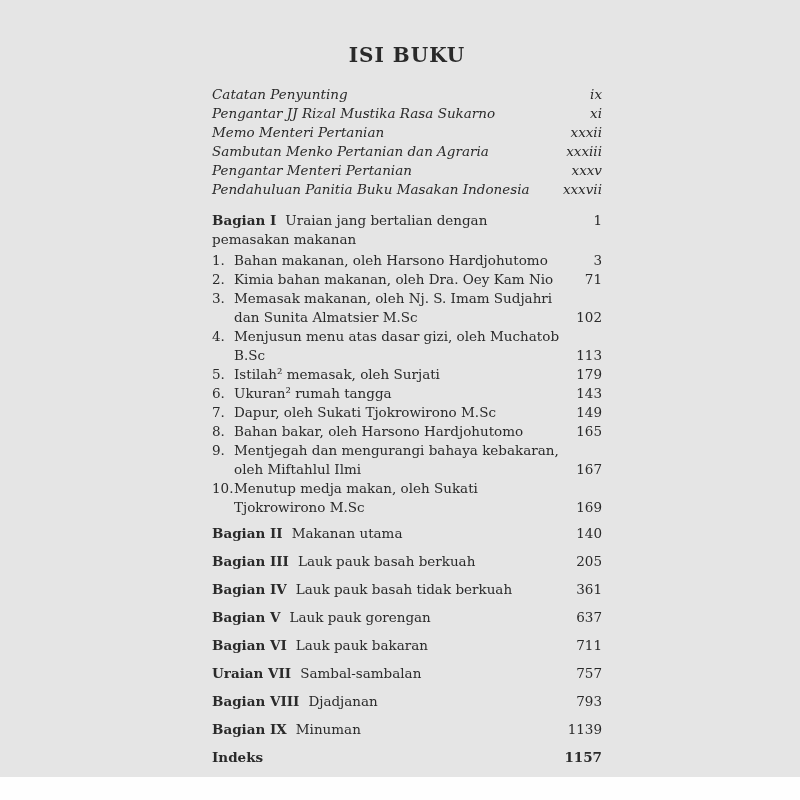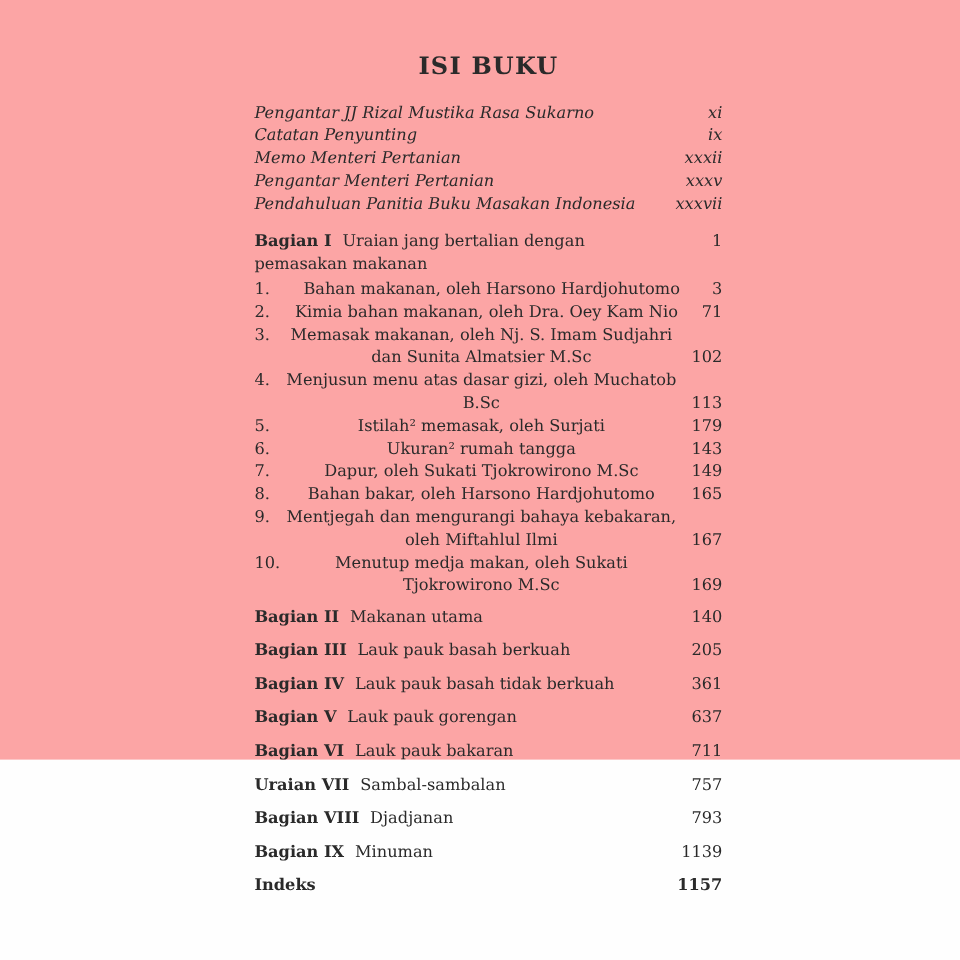--- a/index.html
+++ b/index.html
@@ -9,7 +9,7 @@
     color:#2a2a2a;
     font-family:"DejaVu Serif","Liberation Serif",serif;
   }
-  .page { position:relative; width:800px; height:633px; background:#fca5a5; }
+  .page { position:relative; width:800px; height:777px; background:#e5e5e5; }
   .toc { position:absolute; left:212px; top:44px; width:390px; }
 
   .title {

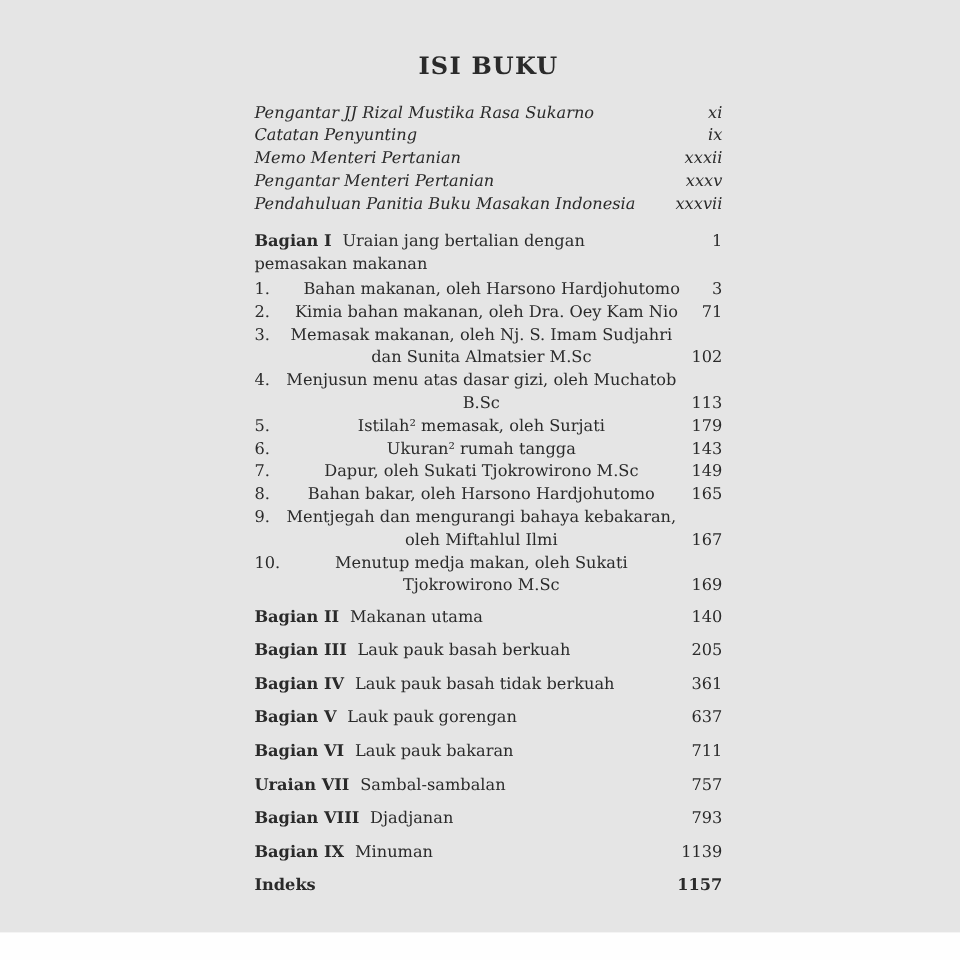--- a/index.html
+++ b/index.html
@@ -52,12 +52,12 @@
 
     <div>
       <div class="row fm">
+        <span class="label">Catatan Penyunting</span>
+        <span class="pg">ix</span>
+      </div>
+      <div class="row fm">
         <span class="label">Pengantar JJ Rizal Mustika Rasa Sukarno</span>
         <span class="pg">xi</span>
-      </div>
-      <div class="row fm">
-        <span class="label">Catatan Penyunting</span>
-        <span class="pg">ix</span>
       </div>
       <div class="row fm">
         <span class="label">Memo Menteri Pertanian</span>

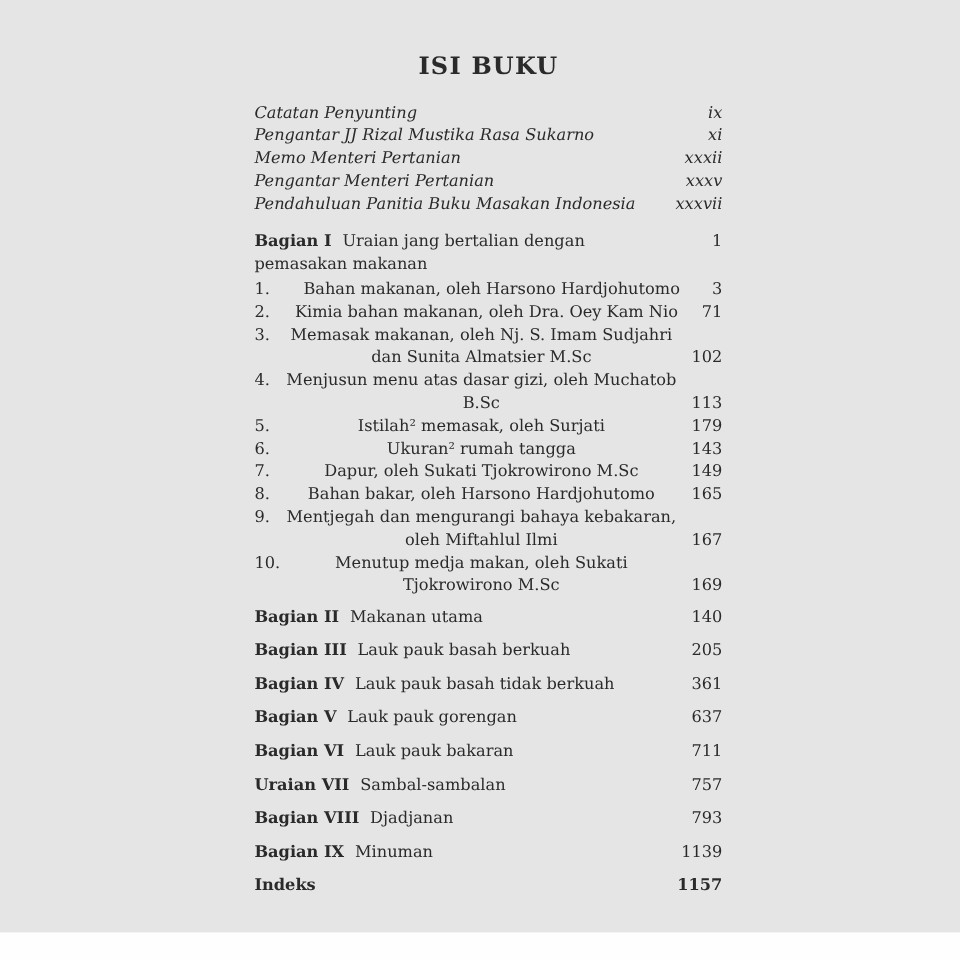--- a/index.html
+++ b/index.html
@@ -64,6 +64,10 @@
         <span class="pg">xxxii</span>
       </div>
       <div class="row fm">
+        <span class="label">Sambutan Menko Pertanian dan Agraria</span>
+        <span class="pg">xxxiii</span>
+      </div>
+      <div class="row fm">
         <span class="label">Pengantar Menteri Pertanian</span>
         <span class="pg">xxxv</span>
       </div>

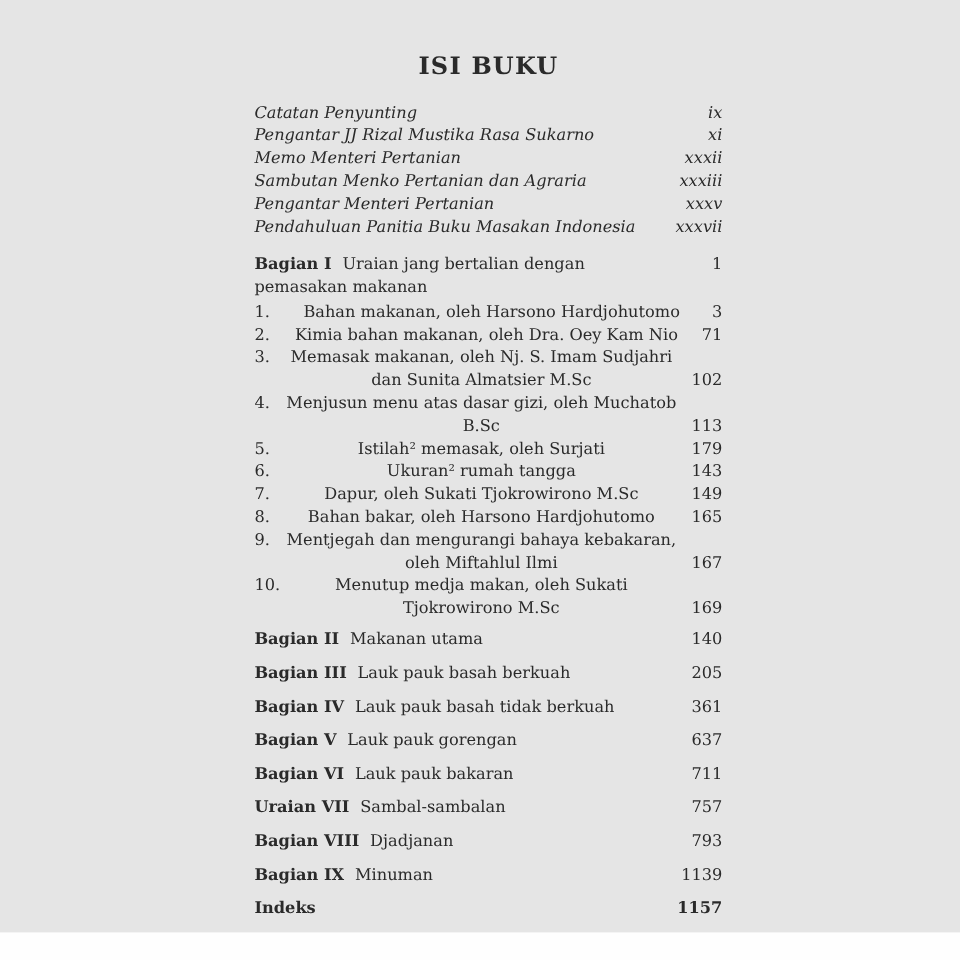--- a/index.html
+++ b/index.html
@@ -32,7 +32,7 @@
   
   .items { margin-top:2px; }
   .item .num { flex:0 0 22px; }
-  .item .txt { flex:1; padding-right:8px;text-align:center; }
+  .item .txt { flex:1; padding-right:8px; }
   .item .txt .ln { display:block; }
   .item .pg { align-self:flex-end; }
 

